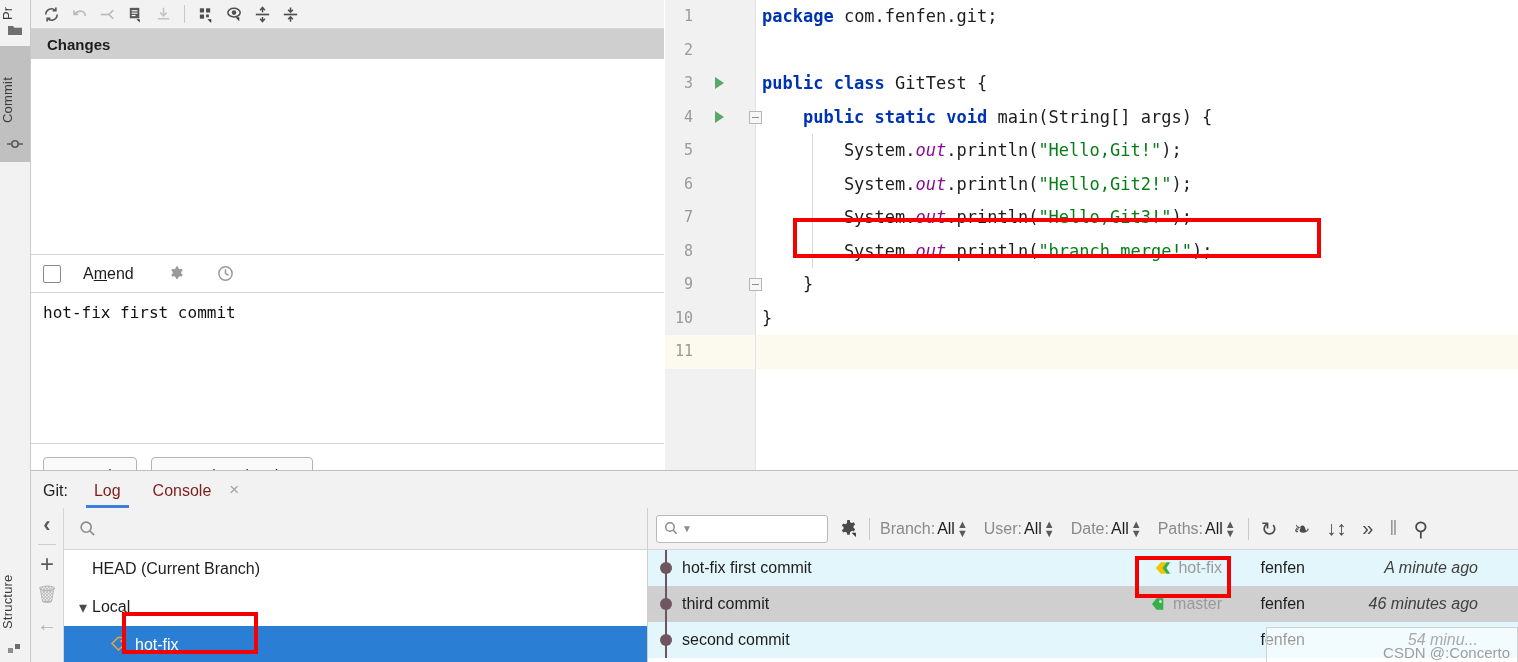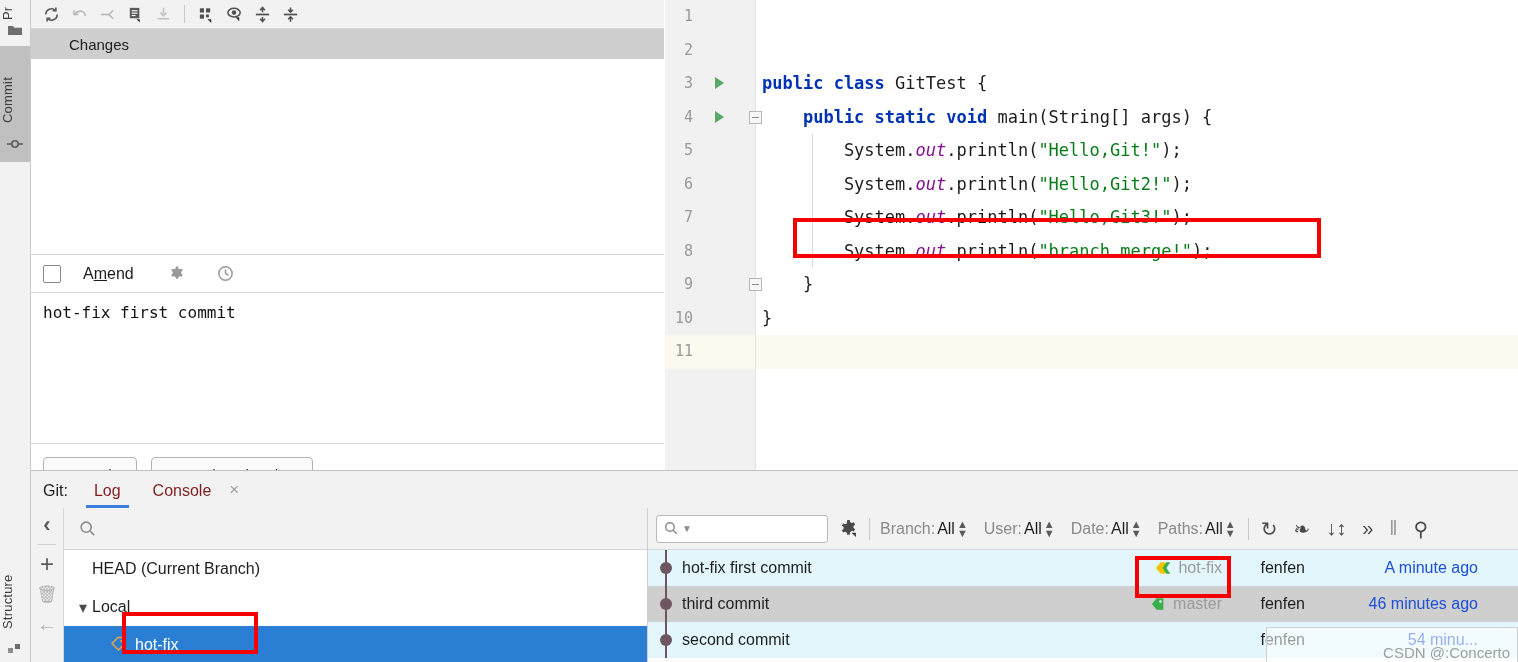--- a/index.html
+++ b/index.html
@@ -234,6 +234,7 @@
   <div class="editor">
     <div class="gutter"></div>
     <div class="codearea" id="codearea">
+        <div class="cline" style="top: 0px;"><span class="kw">package </span><span class="pl">com.fenfen.git;</span></div>
         <div class="cline" style="top: 33.5px;"></div>
         <div class="cline" style="top: 100.5px;"><span class="kw">    public static void </span><span class="mth">main(String[] args) {</span></div>
         <div class="cline" style="top: 67px;"><span class="kw">public class </span><span class="cls">GitTest {</span></div>

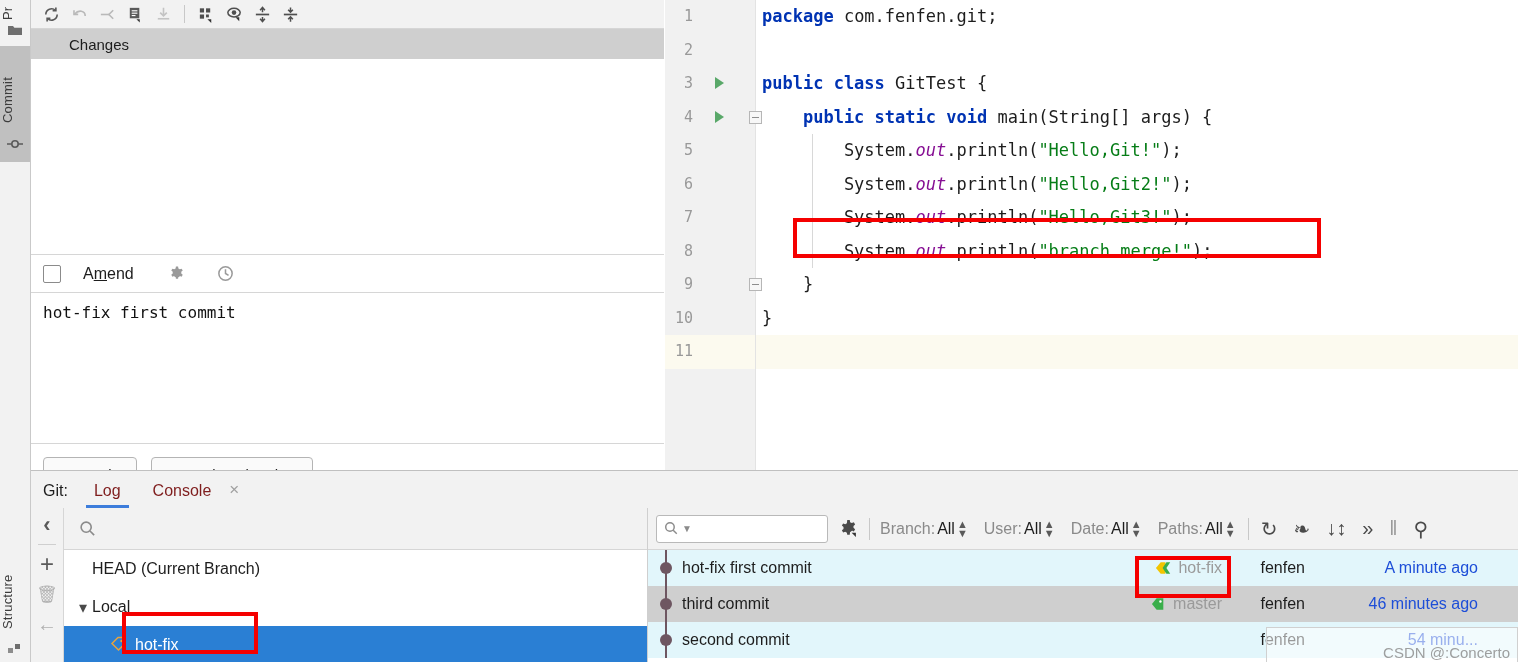--- a/index.html
+++ b/index.html
@@ -24,8 +24,8 @@
   .ctoolbar{height:28px;background:#f2f2f2;border-bottom:1px solid #d6d6d6;display:flex;align-items:center;padding-left:6px;}
   .tbtn{width:28px;height:26px;display:flex;align-items:center;justify-content:center;cursor:default;}
   .tbsep{width:1px;height:18px;background:#c8c8c8;margin:0 7px;}
-  .changes-hdr{height:30px;background:#cfcfcf;display:flex;align-items:center;padding-left:38px;
-               font-weight:normal;font-size:15px;color:#1d1d1d;}
+  .changes-hdr{height:30px;background:#cfcfcf;display:flex;align-items:center;padding-left:16px;
+               font-weight:bold;font-size:15px;color:#1d1d1d;}
   .changes-body{height:195px;background:#ffffff;border-bottom:1px solid #d6d6d6;}
   .amendrow{height:37px;display:flex;align-items:center;padding-left:12px;gap:22px;border-bottom:1px solid #d6d6d6;background:#fff;}
   .cbox{width:16px;height:16px;border:1px solid #8b8b8b;background:#fff;border-radius:2px;}

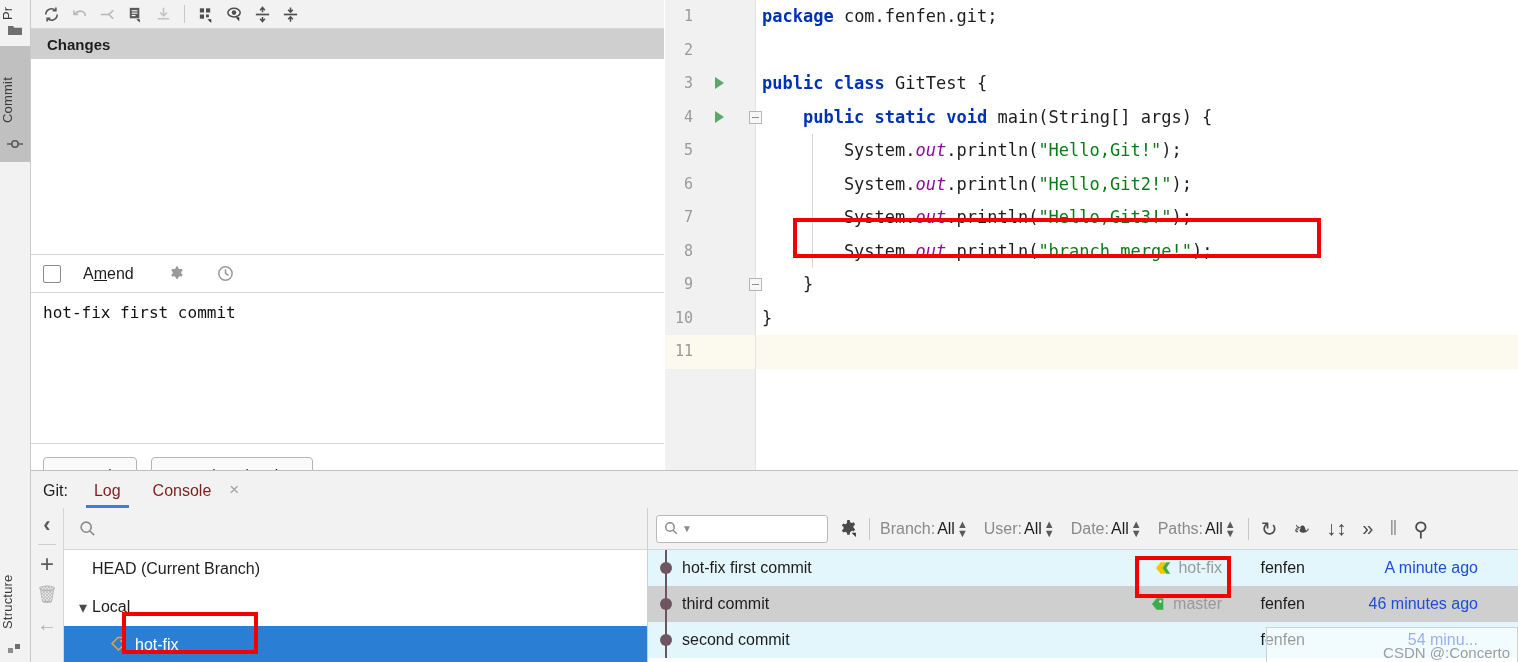--- a/index.html
+++ b/index.html
@@ -100,7 +100,7 @@
   .csubject{margin-left:34px;color:#1d1d1d;}
   .ctag{position:absolute;display:flex;align-items:center;gap:4px;font-size:16px;}
   .cauthor{position:absolute;color:#1d1d1d;}
-  .cdate{position:absolute;color:#1d4ed8;}
+  .cdate{position:absolute;color:#404040;font-style:italic;}
   .watermark{position:absolute;right:8px;bottom:2px;font-size:15px;color:#8f8f8f;opacity:.85;}
   .wmbox{position:absolute;right:0;bottom:0;width:250px;height:34px;border:1px solid #d0d0d0;background:rgba(255,255,255,.55);}
 </style>

